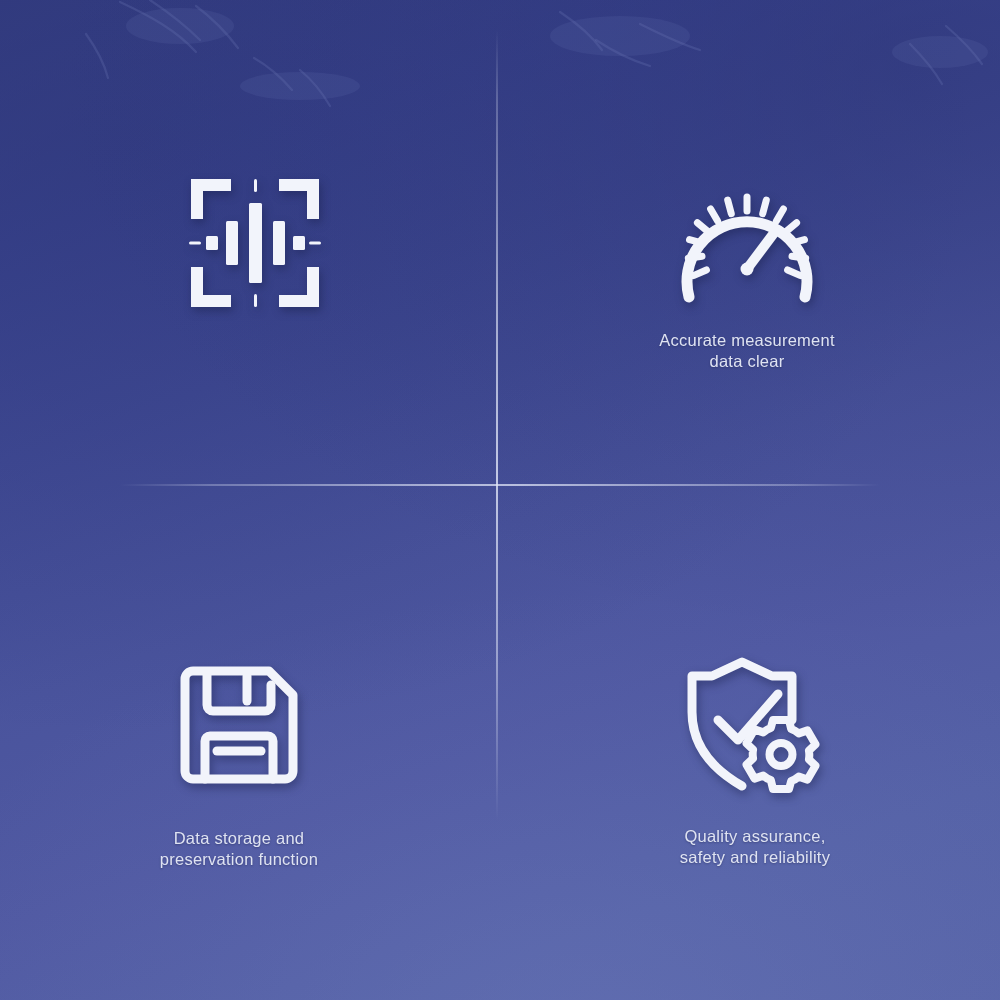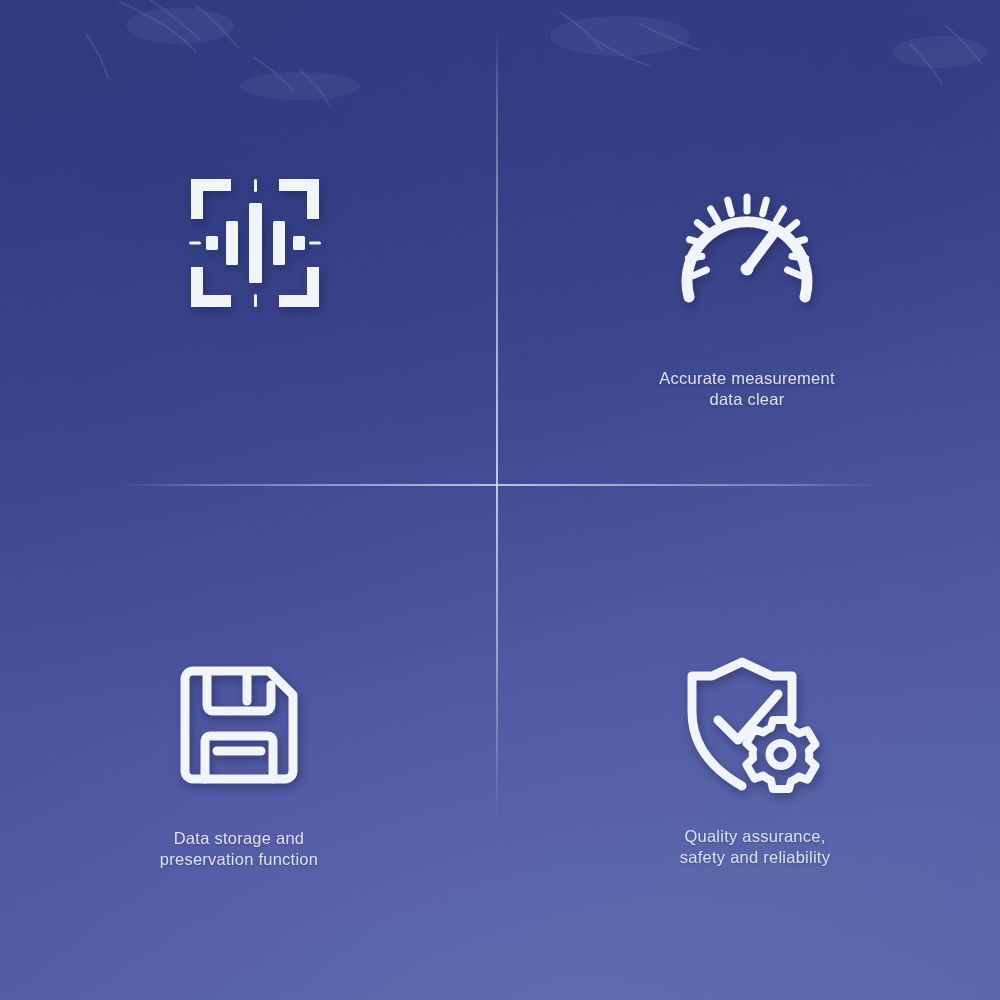--- a/index.html
+++ b/index.html
@@ -117,7 +117,7 @@
     justify-content: flex-start;
   }
   .cell-0 { left: 100px;  top: 168px; width: 310px; }
-  .cell-1 { left: 592px;  top: 170px; width: 310px; gap: 38px; }
+  .cell-1 { left: 592px;  top: 170px; width: 310px; }
   .cell-2 { left: 84px;   top: 650px; width: 310px; }
   .cell-3 { left: 600px;  top: 650px; width: 310px; }
 

